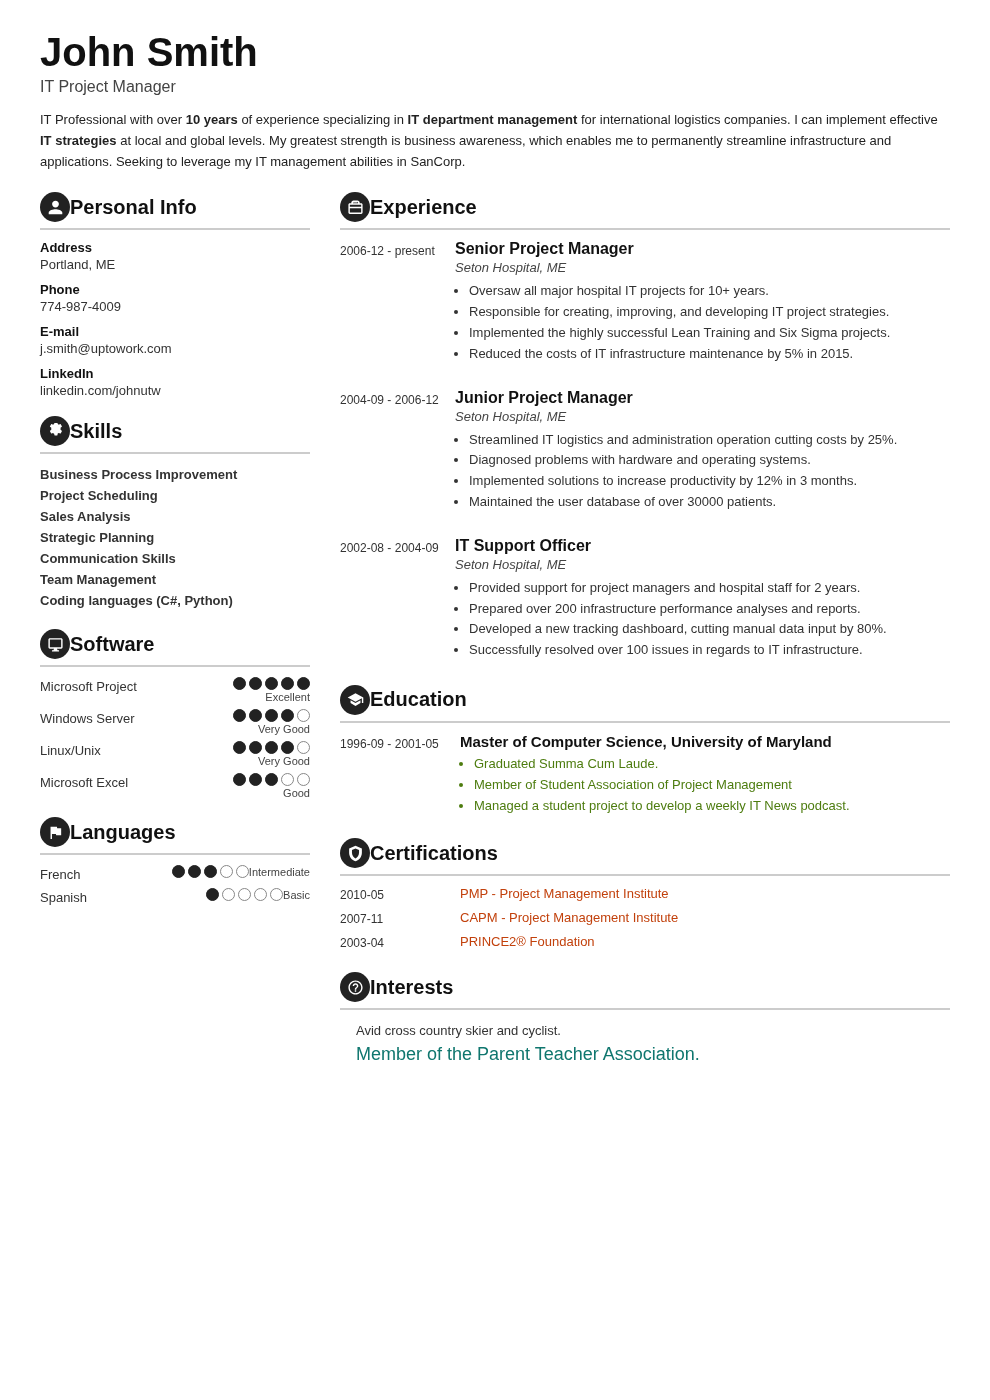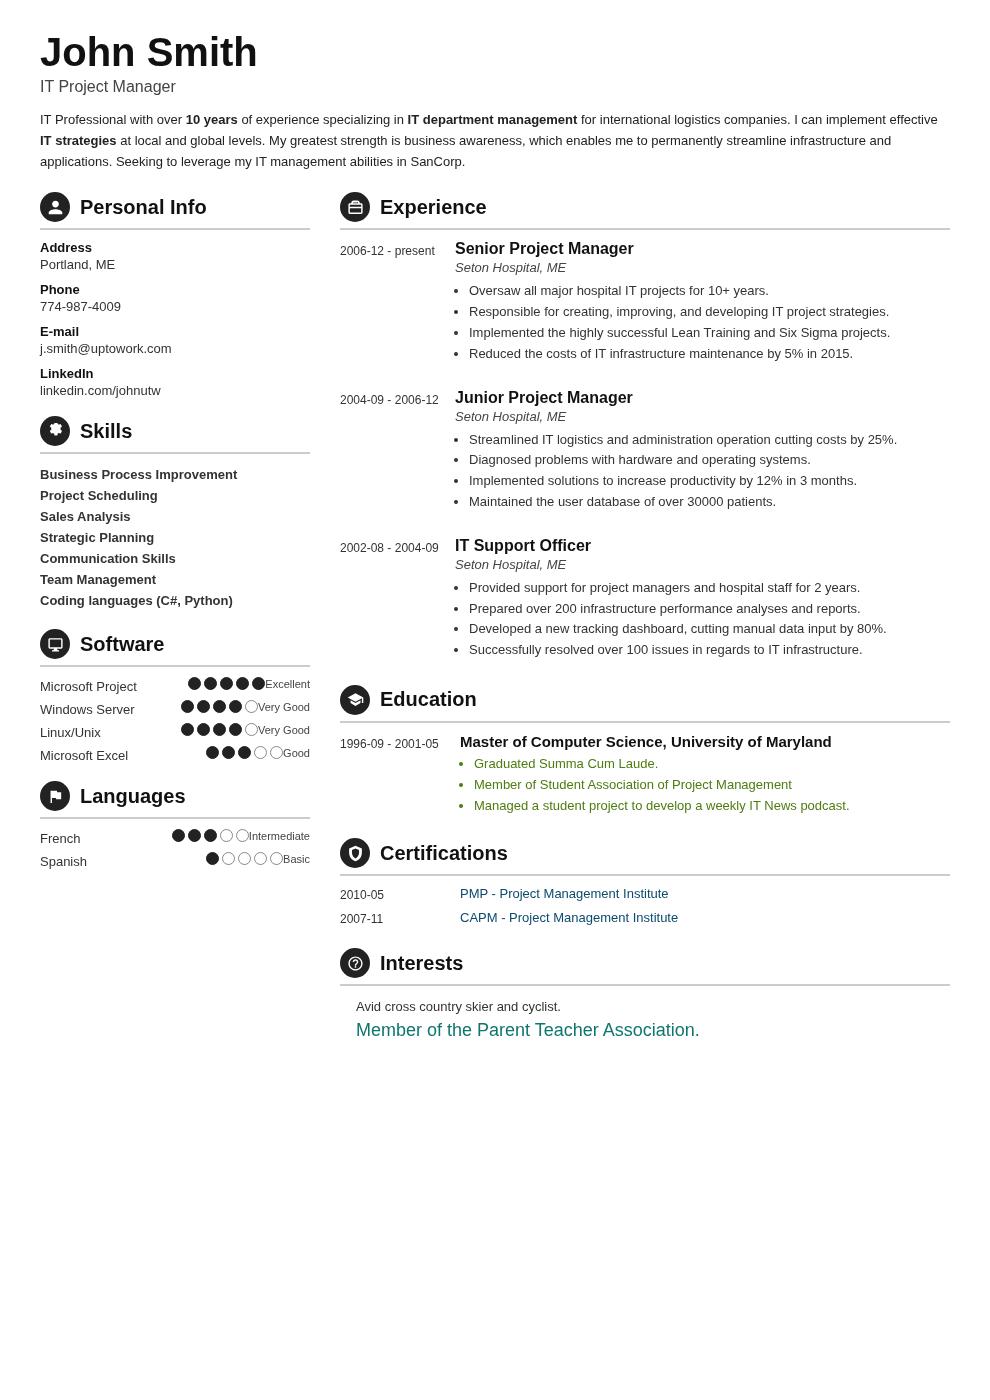--- a/index.html
+++ b/index.html
@@ -37,7 +37,6 @@
     .section-title {
       display: flex;
       align-items: center;
-      gap: 10px;
       font-size: 20px;
       font-weight: 700;
       color: #111;

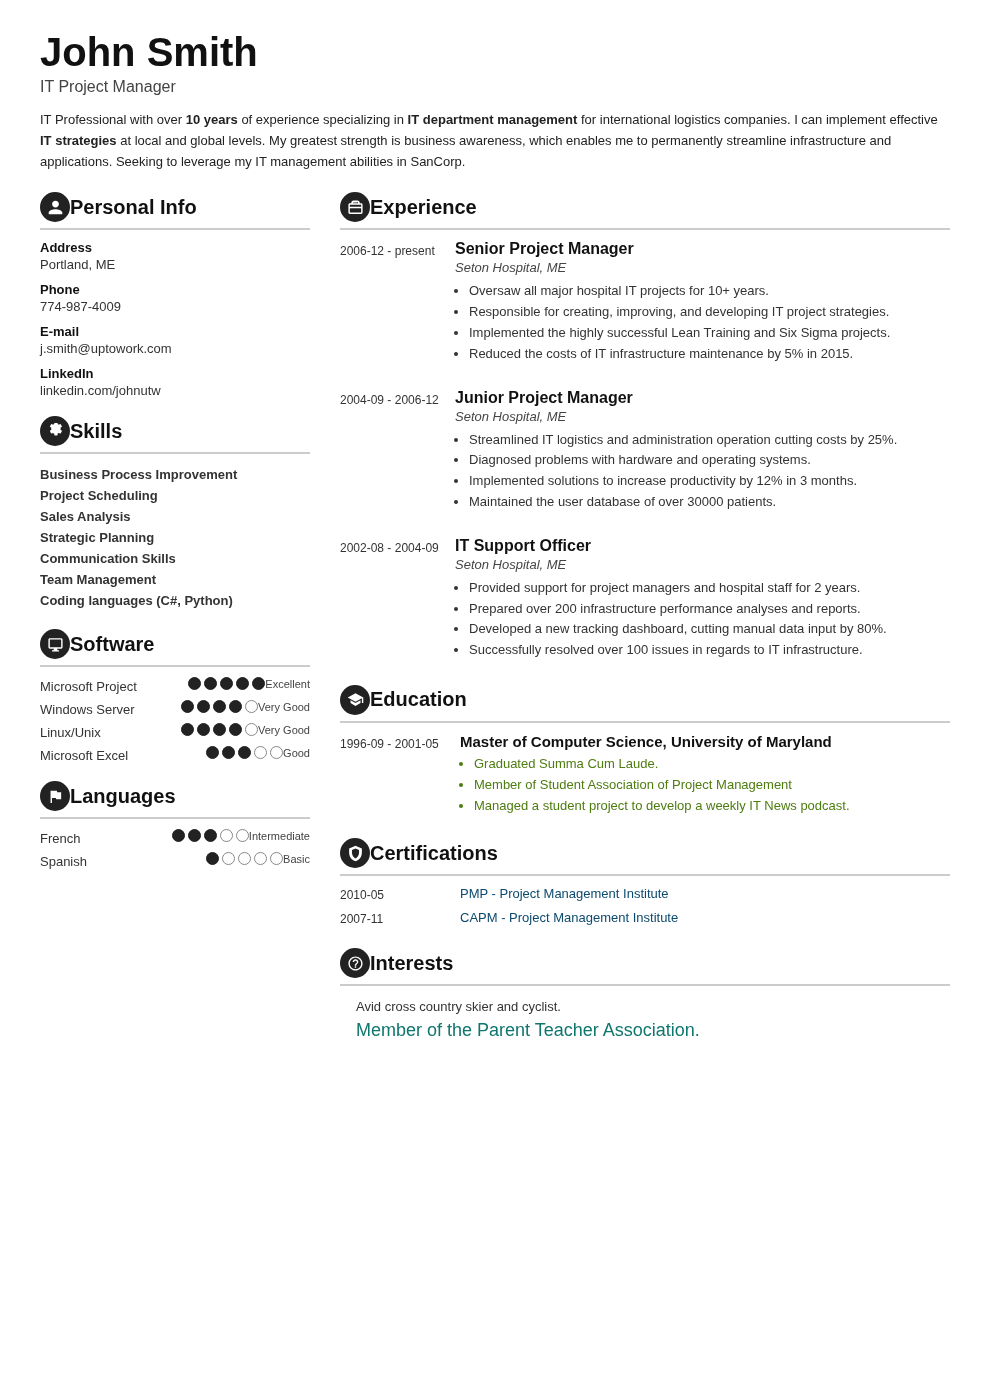--- a/index.html
+++ b/index.html
@@ -77,7 +77,7 @@
       margin-bottom: 6px;
     }
     .software-name { font-size: 13px; color: #333; flex: 1; padding-top: 2px; }
-    .software-rating-block { display: flex; flex-direction: row; align-items: flex-end; text-align: right; }
+    .software-rating-block { display: flex; flex-direction: column; align-items: flex-end; text-align: right; }
     .dots { display: flex; gap: 3px; }
     .dot {
       width: 13px;

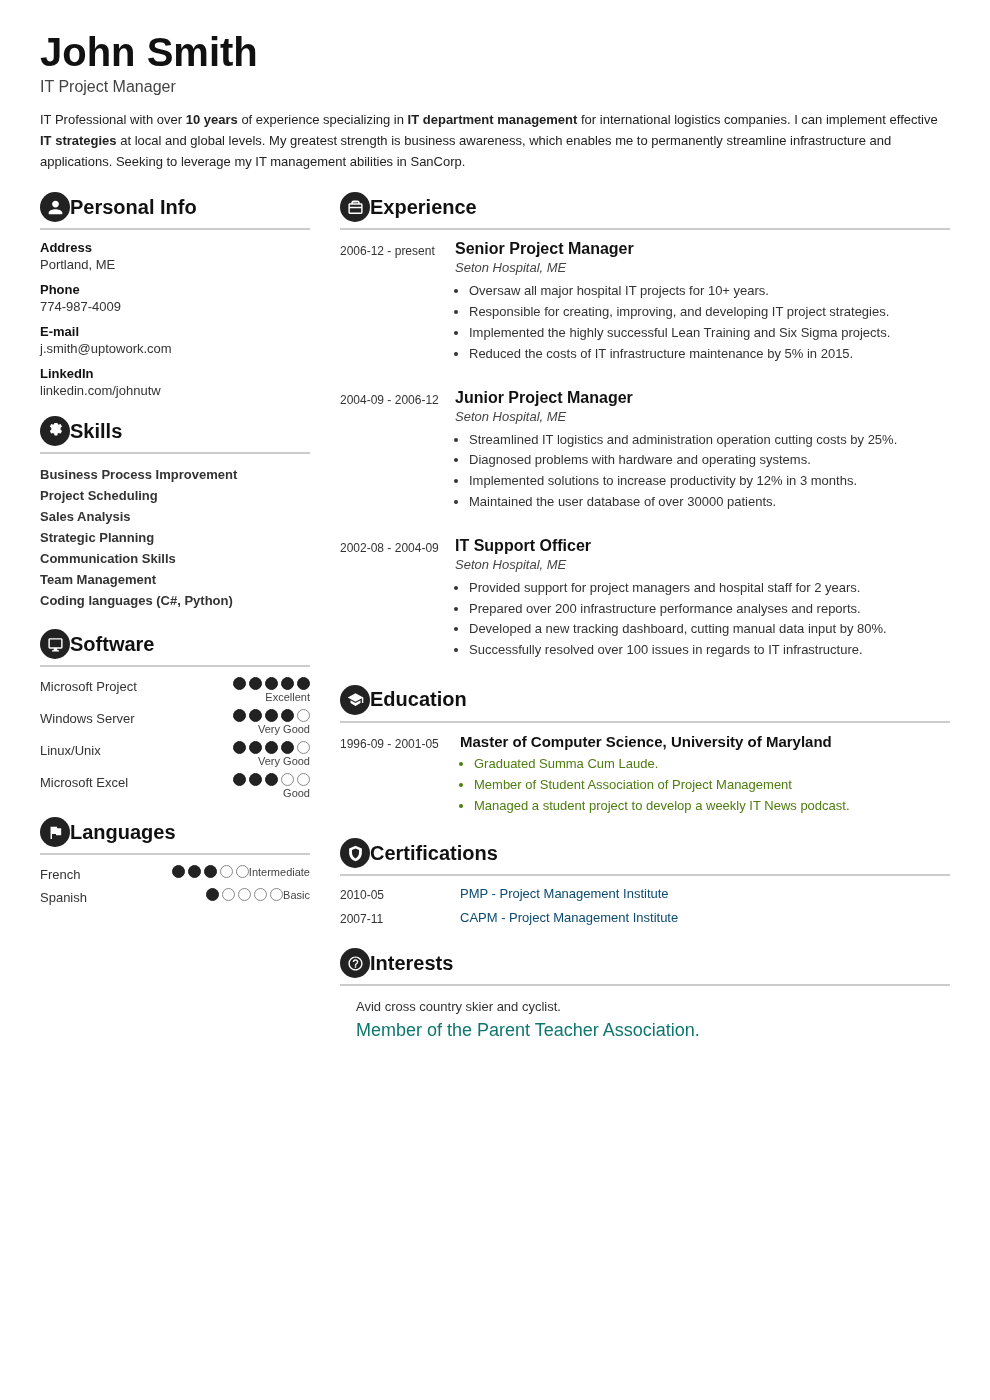--- a/index.html
+++ b/index.html
@@ -118,7 +118,7 @@
     
     .cert-entry { display: flex; gap: 20px; margin-bottom: 8px; }
     .cert-date { width: 100px; flex-shrink: 0; font-size: 12px; color: #333; padding-top: 2px; }
-    .cert-content { font-size: 13px; color: #0c4a6e; text-align: center; }
+    .cert-content { font-size: 13px; color: #c2410c; text-align: center; }
 
     .left-section { margin-bottom: 18px; }
     .right-section { margin-bottom: 22px; }

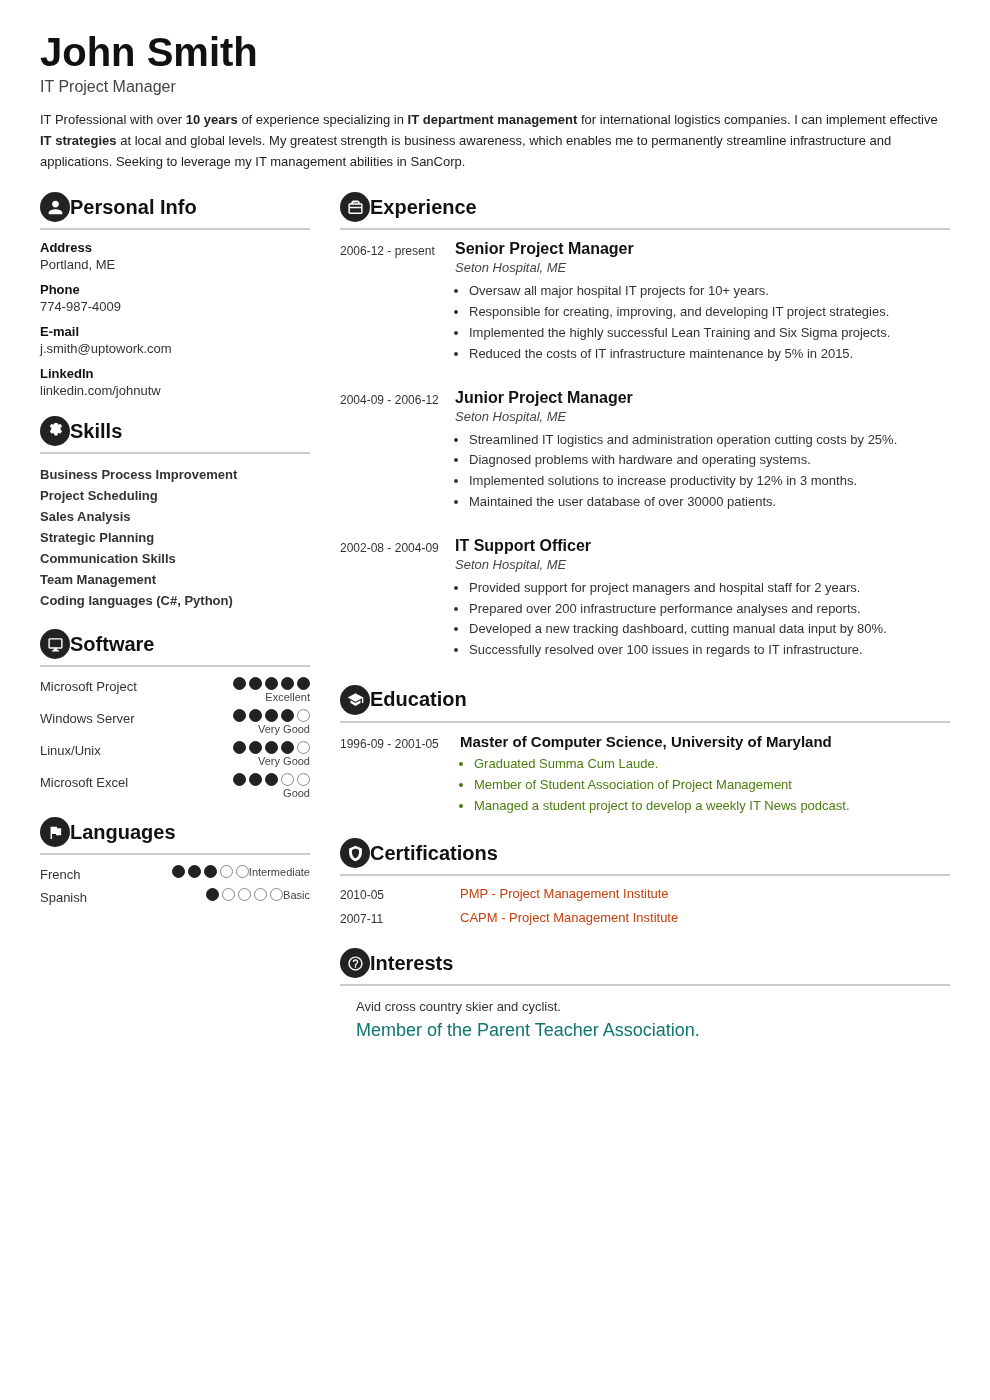--- a/index.html
+++ b/index.html
@@ -397,6 +397,10 @@
             <div class="cert-date">2007-11</div>
             <div class="cert-content">CAPM - Project Management Institute</div>
           </div>
+          <div class="cert-entry">
+            <div class="cert-date">2003-04</div>
+            <div class="cert-content">PRINCE2® Foundation</div>
+          </div>
         </div>
     </div>
 

